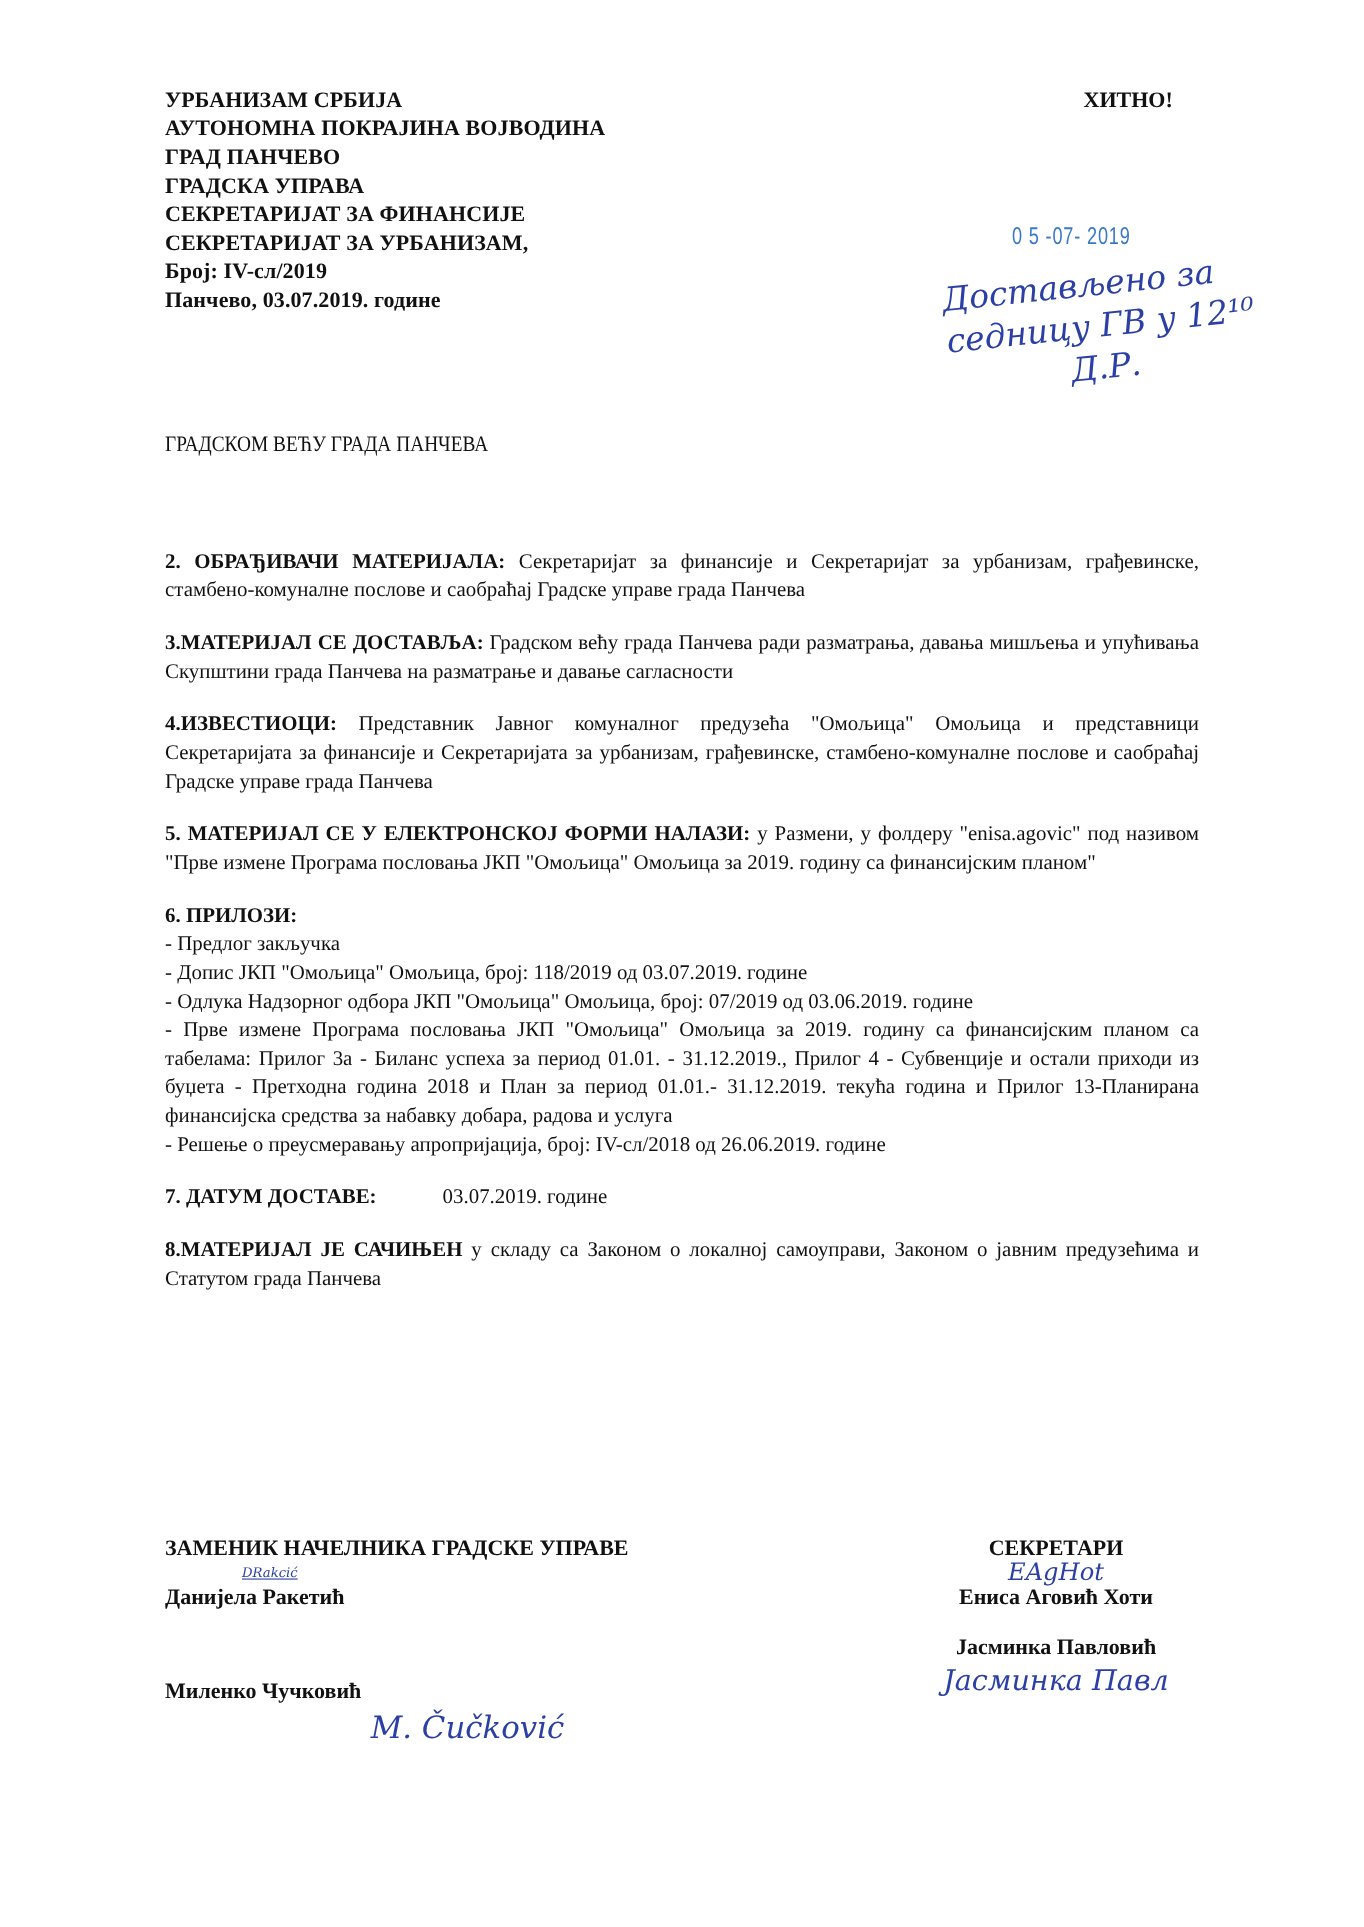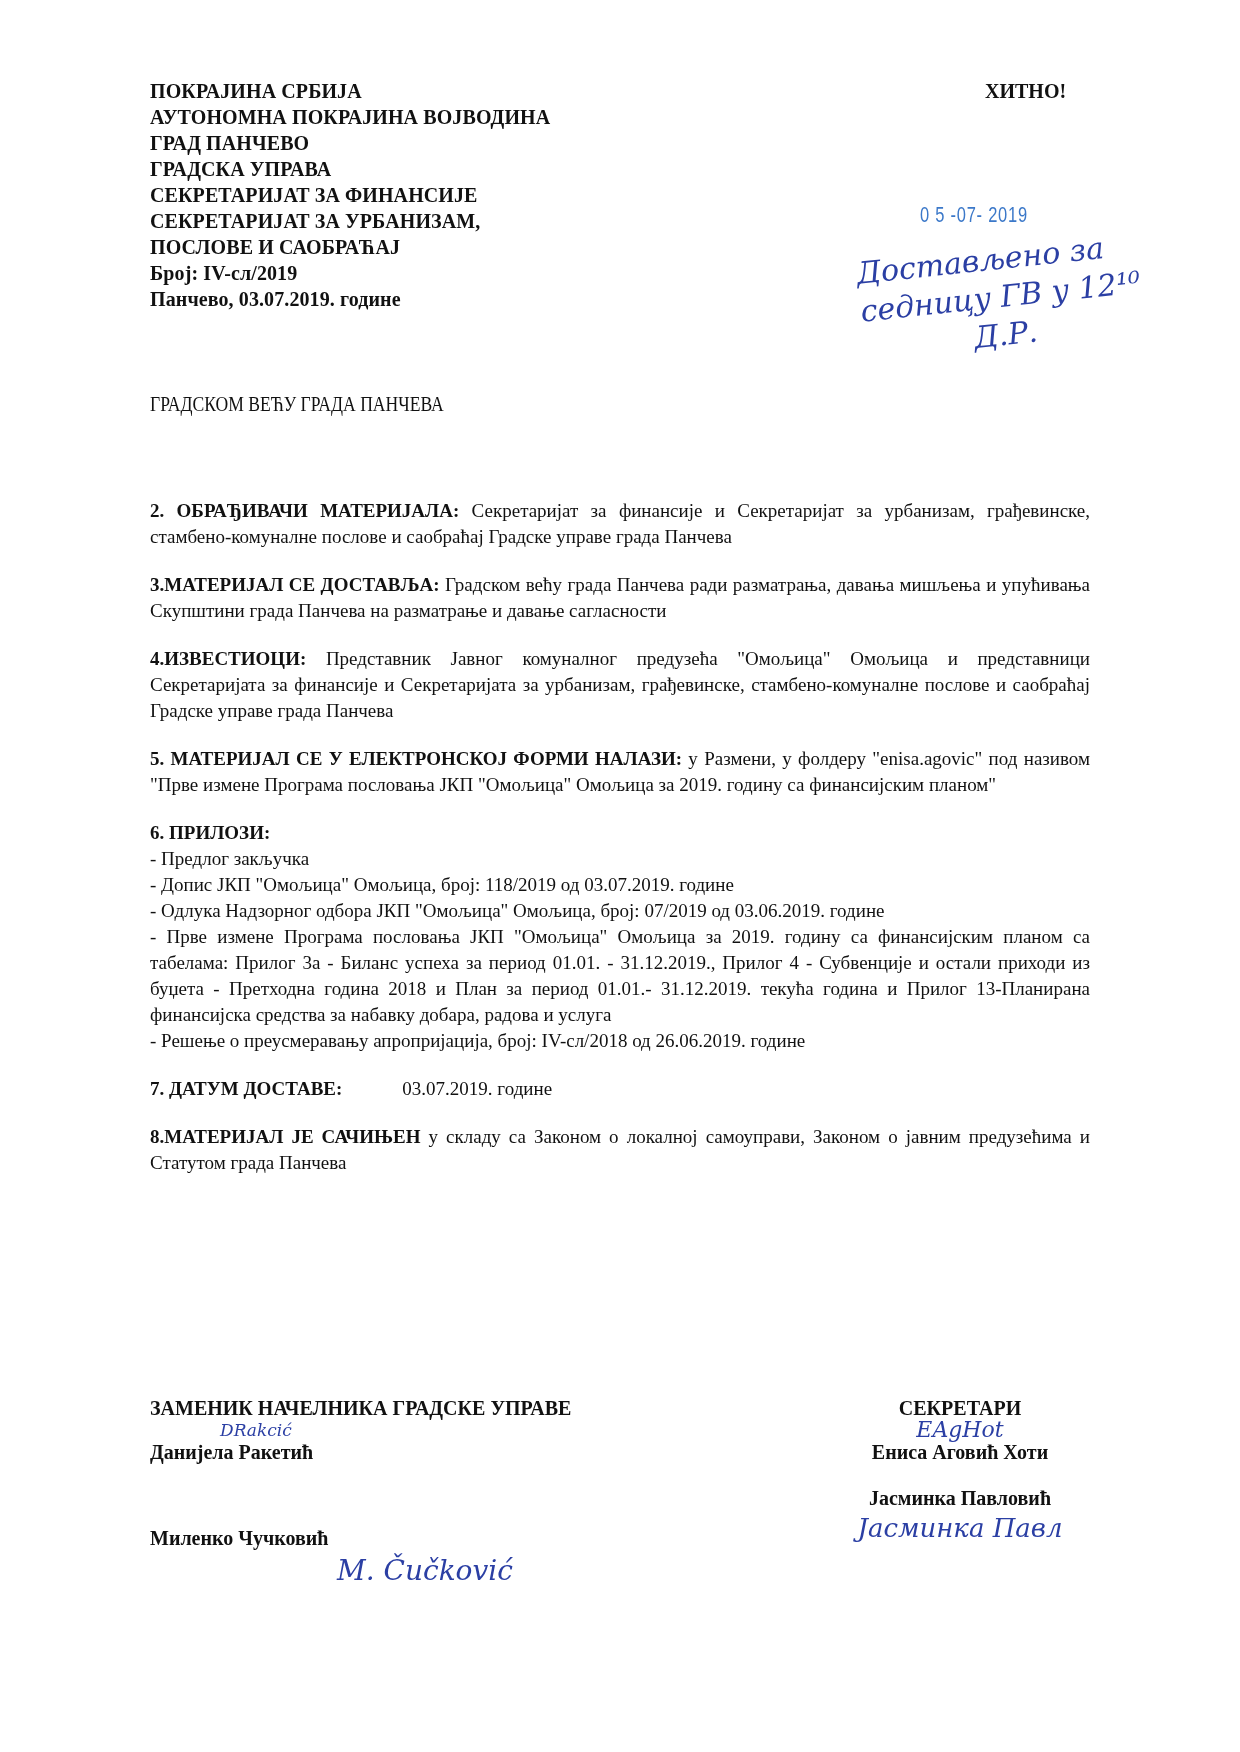--- a/index.html
+++ b/index.html
@@ -27,7 +27,7 @@
 <div class="page">
 
   <div class="header-block">
-    <div>ПОКРАЈИНА СРБИЈА</div>
+    <div>УРБАНИЗАМ СРБИЈА</div>
     <div>АУТОНОМНА ПОКРАЈИНА ВОЈВОДИНА</div>
     <div>ГРАД ПАНЧЕВО</div>
     <div>ГРАДСКА УПРАВА</div>

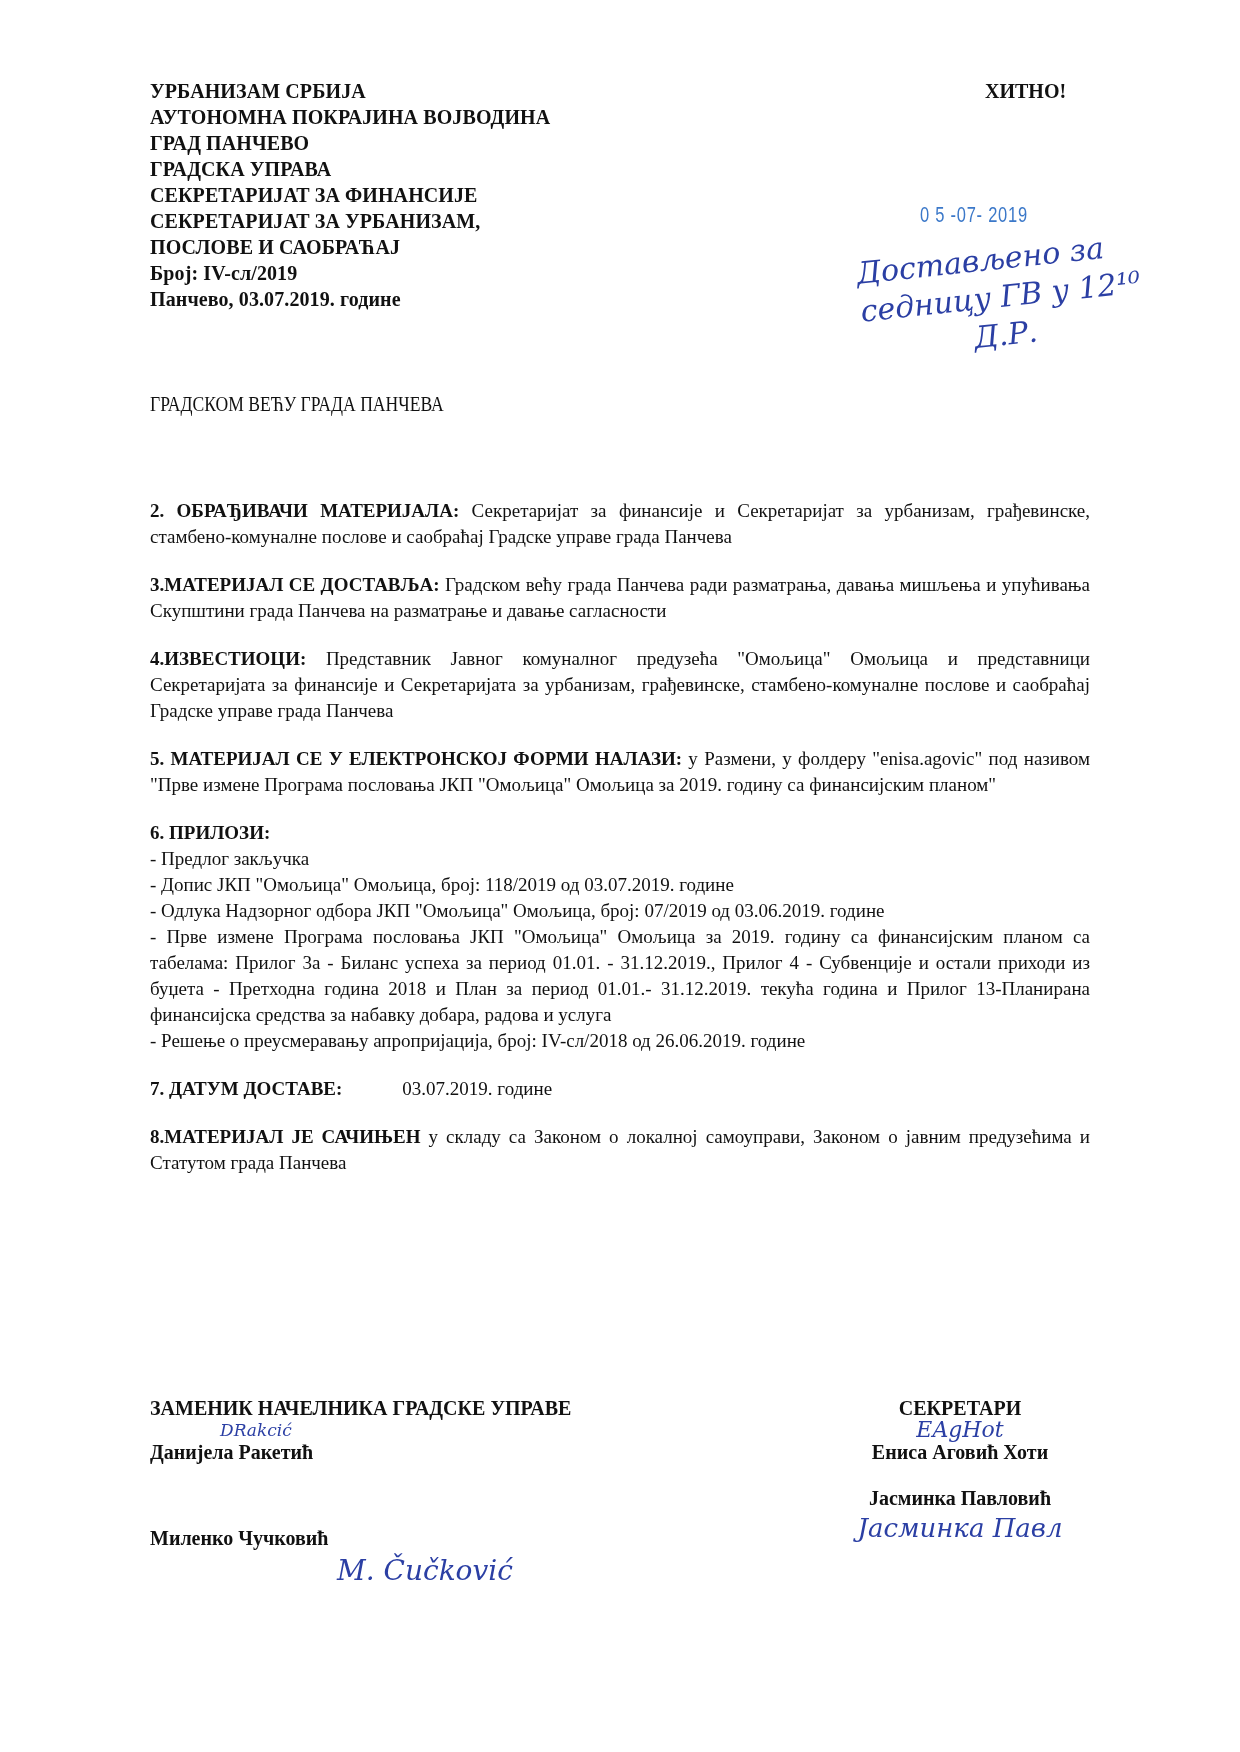--- a/index.html
+++ b/index.html
@@ -33,7 +33,6 @@
     <div>ГРАДСКА УПРАВА</div>
     <div>СЕКРЕТАРИЈАТ ЗА ФИНАНСИЈЕ</div>
     <div>СЕКРЕТАРИЈАТ ЗА УРБАНИЗАМ,</div>
-    <div>ПОСЛОВЕ И САОБРАЋАЈ</div>
     <div>Број: IV-сл/2019</div>
     <div>Панчево, 03.07.2019. године</div>
   </div>

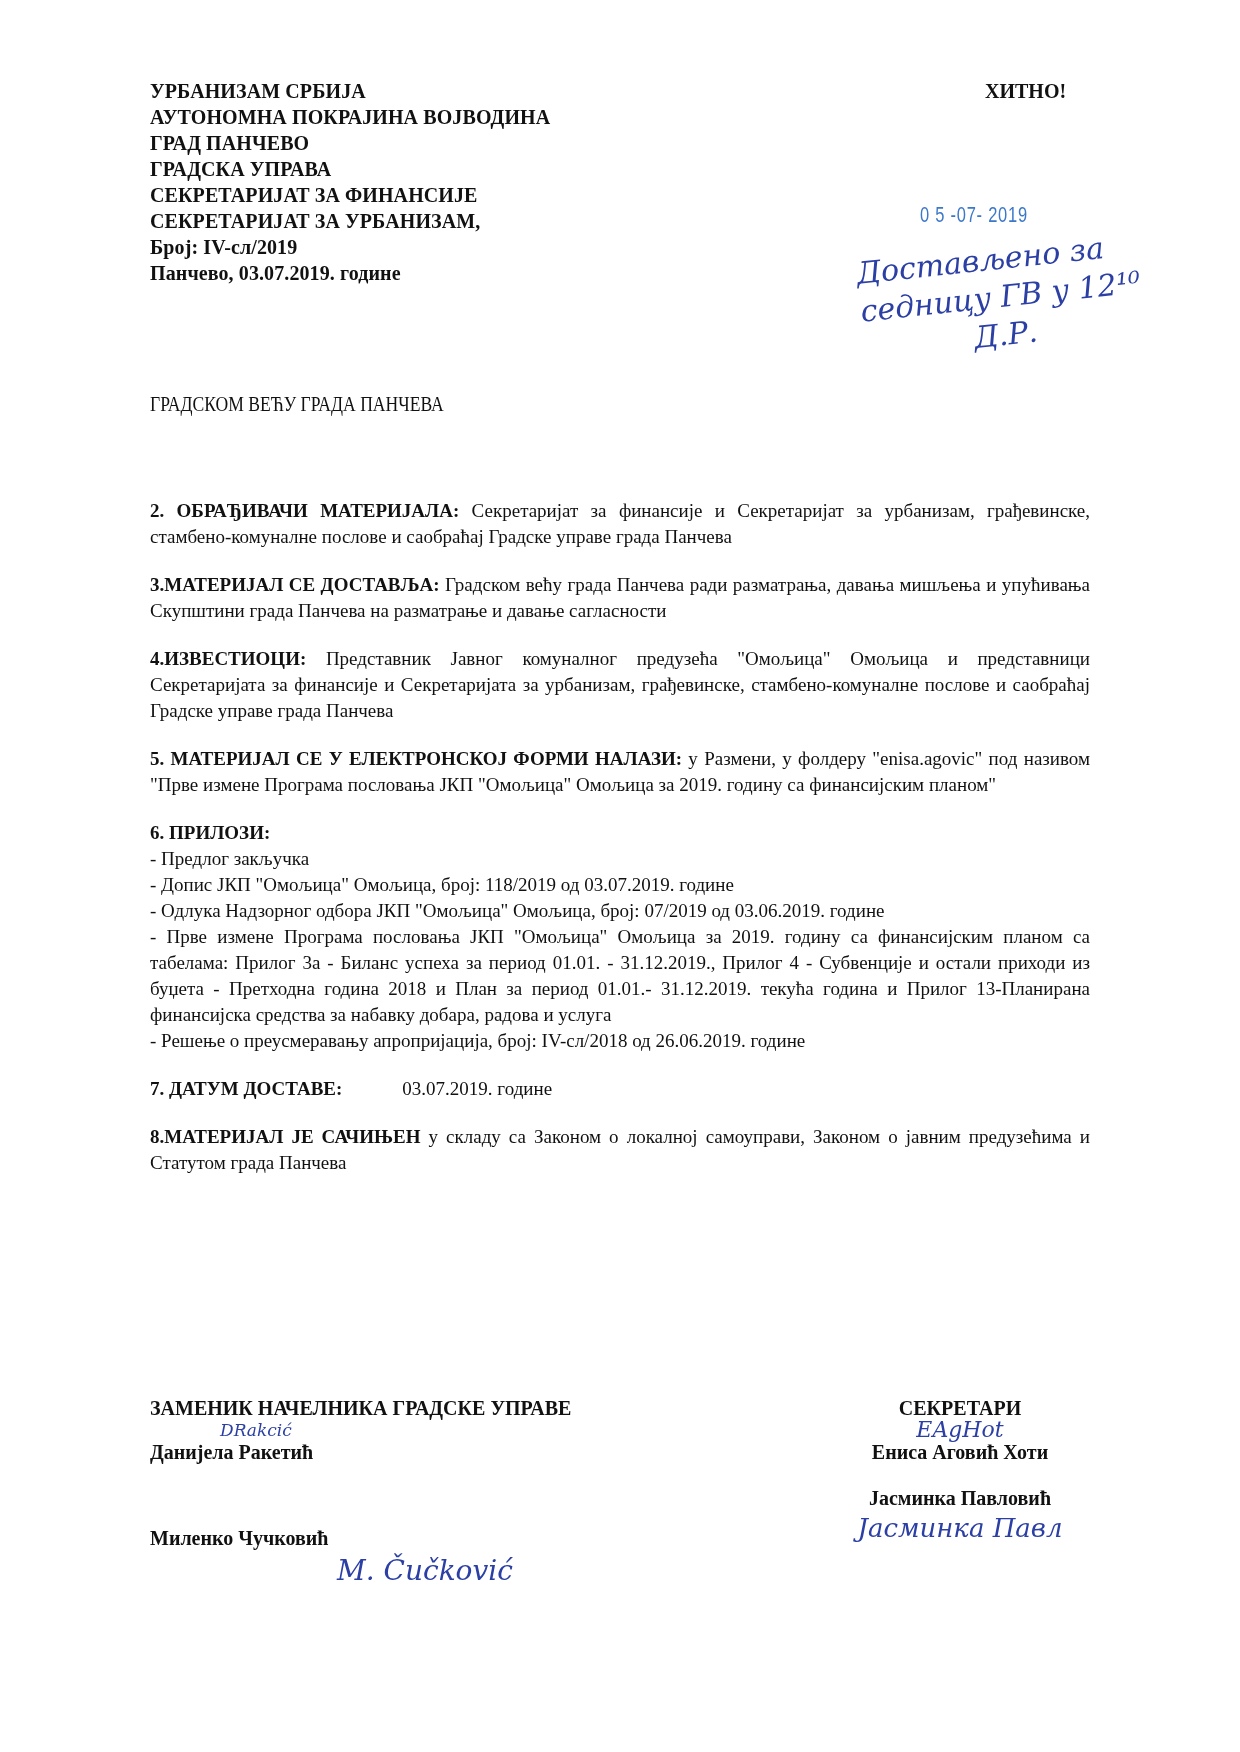--- a/index.html
+++ b/index.html
@@ -72,7 +72,7 @@
   <div class="signatures">
     <div class="sig-left">
       <div>ЗАМЕНИК НАЧЕЛНИКА ГРАДСКЕ УПРАВЕ</div>
-      <div class="sig-scribble" style="font-size:17px;line-height:18px;padding-left:70px;">DRakcić</div>
+      <div class="sig-scribble" style="font-size:12px;line-height:18px;padding-left:70px;text-decoration:underline;">DRakcić</div>
       <div>Данијела Ракетић</div>
       <div style="height:60px;"></div>
       <div>Миленко Чучковић</div>

